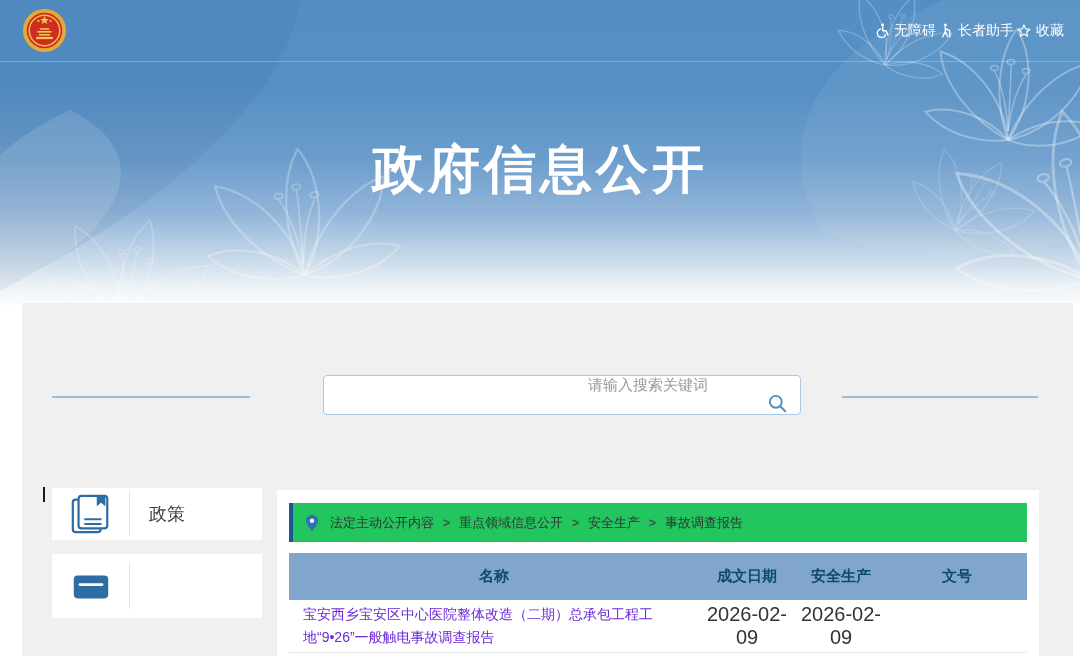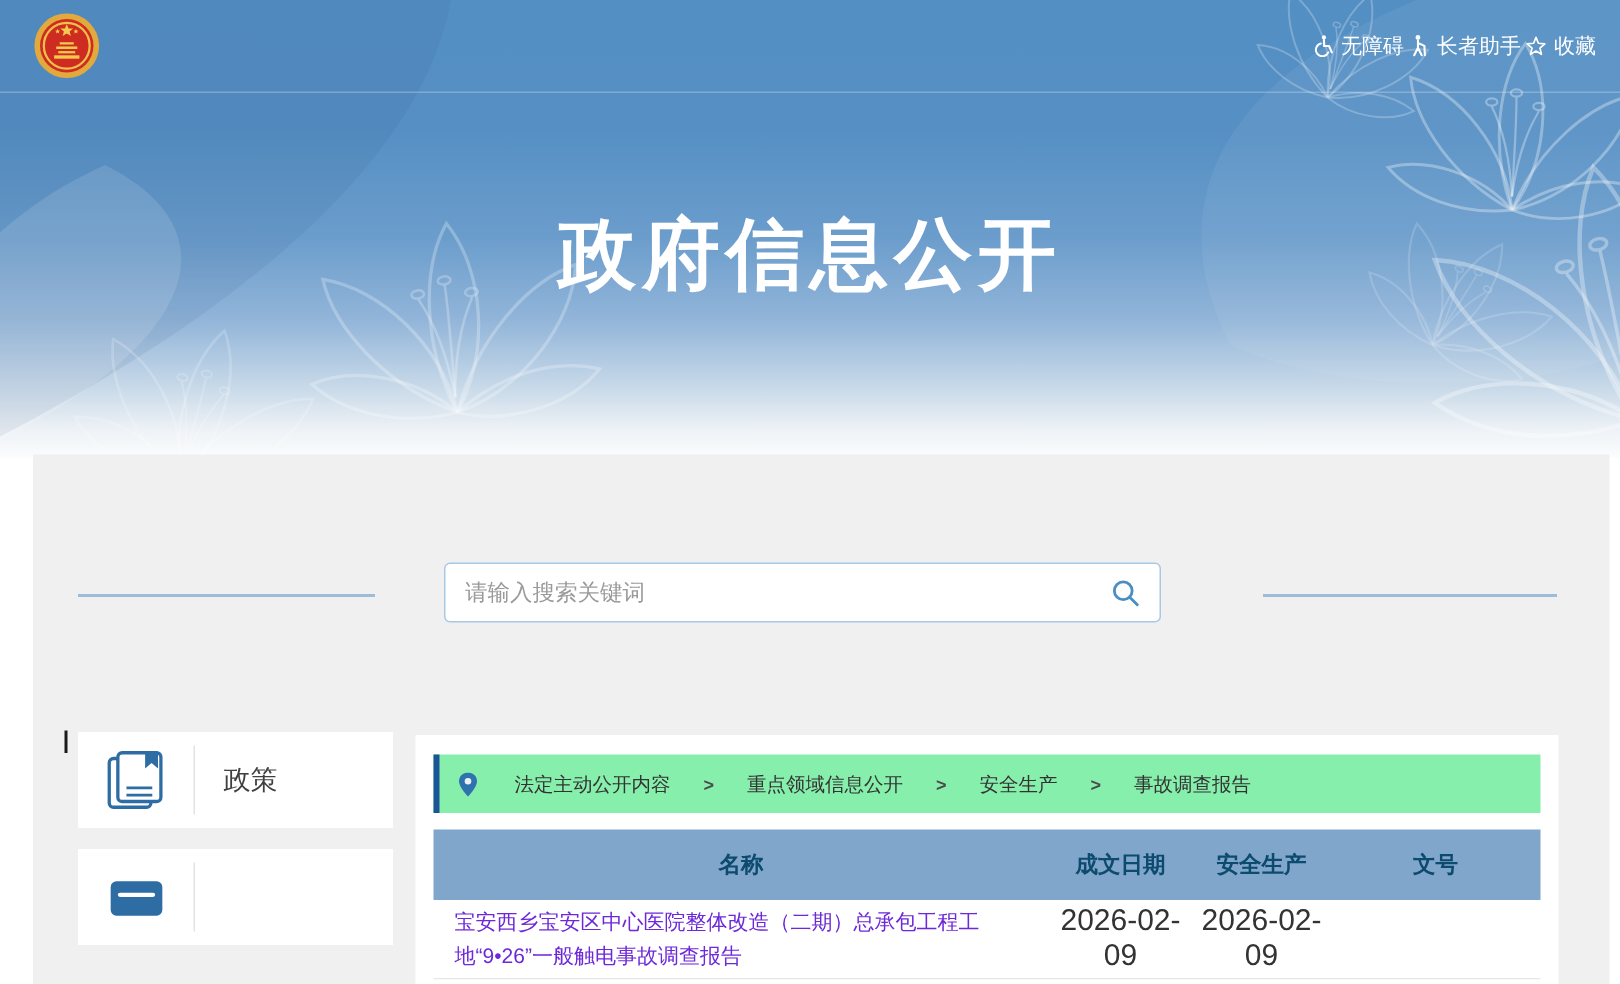--- a/index.html
+++ b/index.html
@@ -31,8 +31,8 @@
   .line-left  { left:30px; width:198px; }
   .line-right { left:820px; width:196px; }
 
-  .search-box { position:absolute; left:274px; top:72px; width:478px; height:40px;
-    background:#fff; border:1px solid #a9c8e6; border-radius:4px; display:flex; align-items:flex-end; }
+  .search-box { position:absolute; left:301px; top:72px; width:478px; height:40px;
+    background:#fff; border:1px solid #a9c8e6; border-radius:4px; display:flex; align-items:flex-end;flex-direction:column; }
   .search-input { flex:1; height:100%; border:none; outline:none; background:transparent;
     padding:0 13px; font-size:15px; color:#333; font-family:inherit; }
   .search-input::placeholder { color:#9a9a9a; }

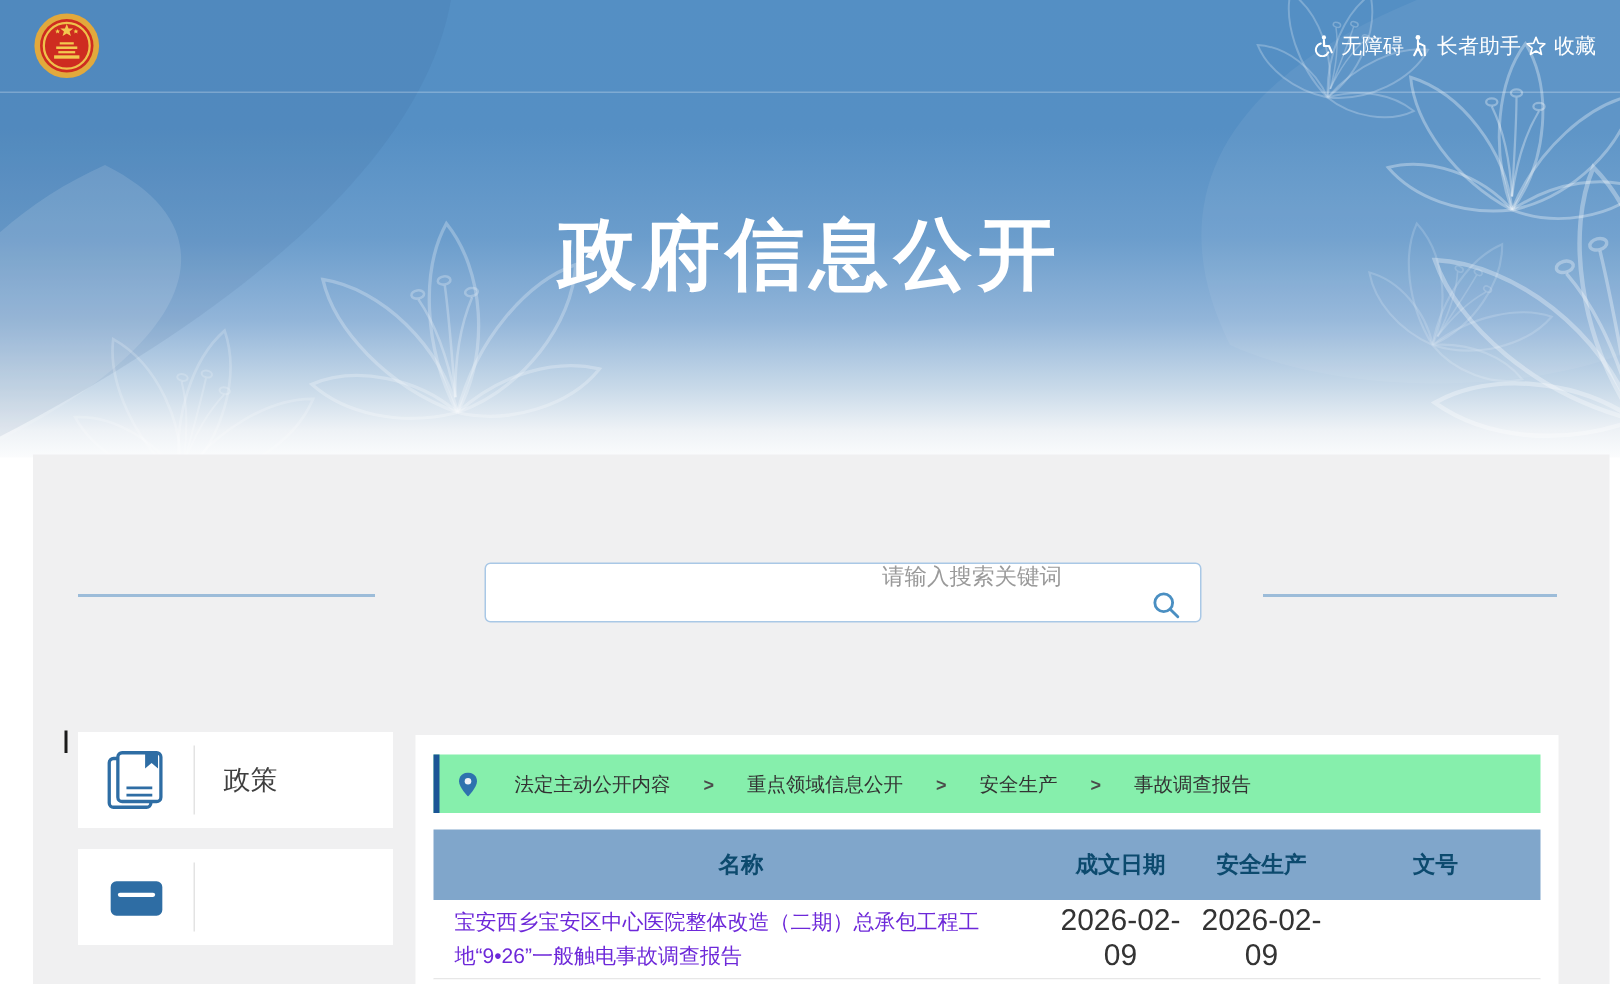--- a/index.html
+++ b/index.html
@@ -44,7 +44,7 @@
   
   .sidebar { position:absolute; left:30px; top:185px; width:210px; }
   .side-card { background:#ffffff; display:flex; align-items:center; cursor:pointer; }
-  .side-card.c1 { height:64px; margin-bottom:14px; }
+  .side-card.c1 { height:52px; margin-bottom:14px; }
   .side-card.c2 { height:61px; margin-bottom:12px; }
   .side-card.c3 { height:64px; }
   .side-icon { flex:0 0 77px; display:flex; align-items:center; justify-content:center; }

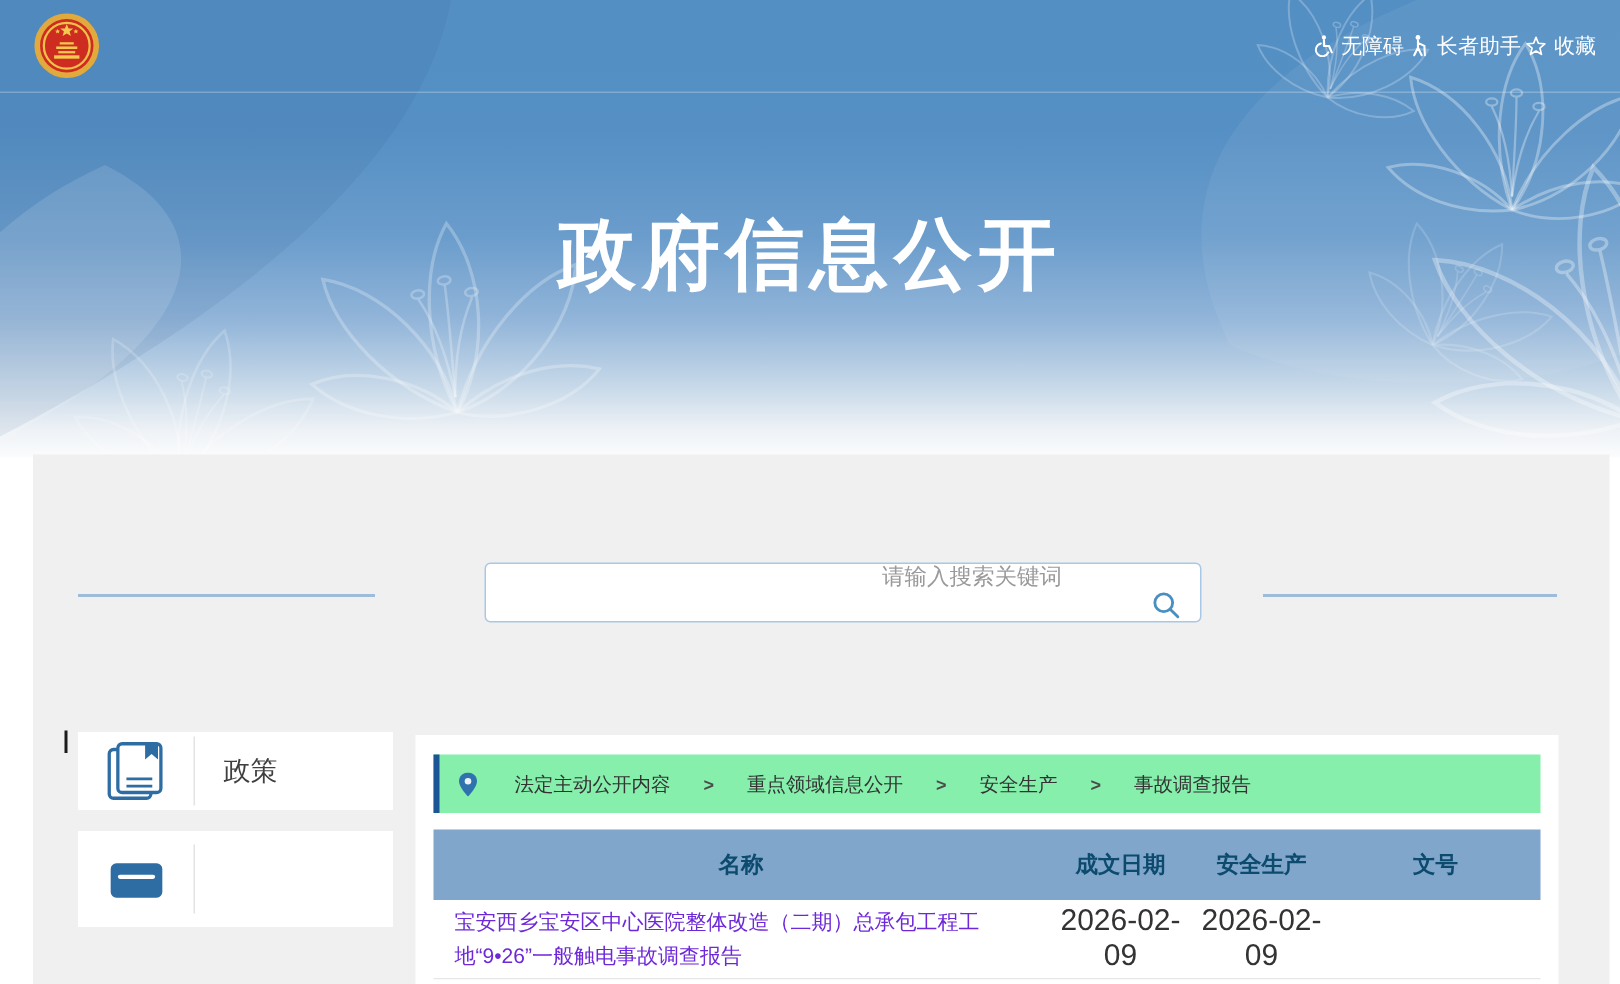--- a/index.html
+++ b/index.html
@@ -55,8 +55,8 @@
   .panel { position:absolute; left:255px; top:187px; width:762px; height:500px;
     background:#ffffff; padding:13px 12px 0 12px; }
 
-  .breadcrumb { background:#86efac; border-left:4px solid #1b5596; height:39px;
-    display:flex; align-items:center; padding:0 13px; gap:22px; }
+  .breadcrumb { background:#22c55e; border-left:4px solid #1b5596; height:39px;
+    display:flex; align-items:center; padding:0 13px; gap:9px; }
   .crumb { font-size:13px; color:#333; text-decoration:none; cursor:pointer; }
   .crumb.current { cursor:default; }
   .sep { font-size:12px; color:#4a4a4a; font-weight:700; }

